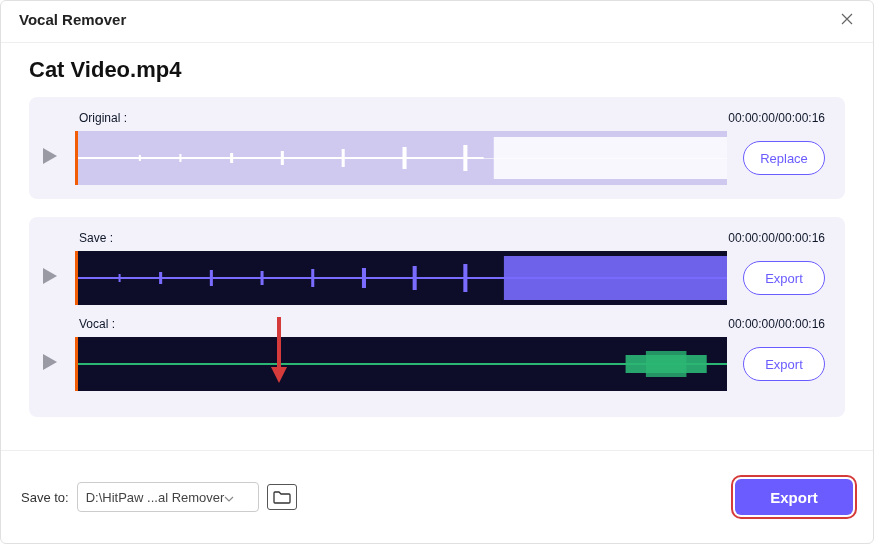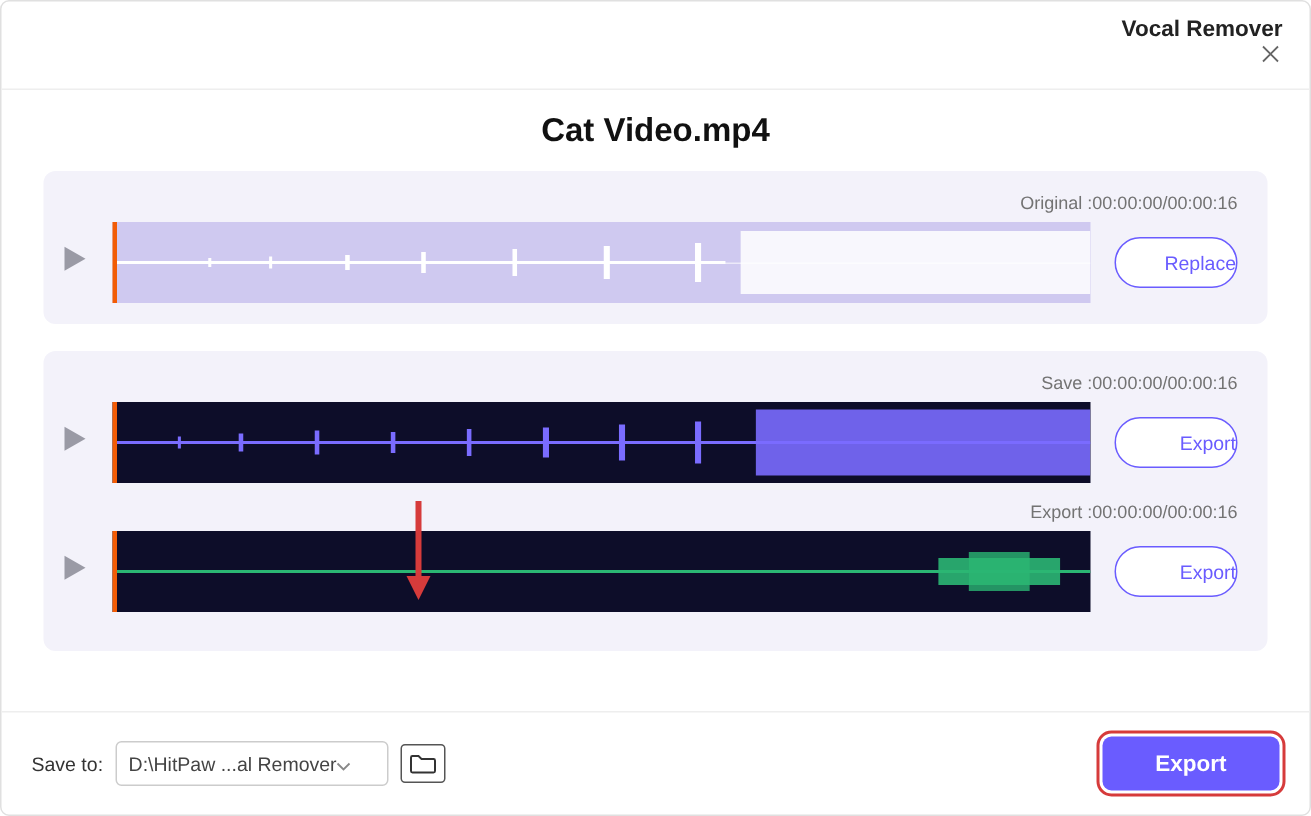--- a/index.html
+++ b/index.html
@@ -4,7 +4,7 @@
 <style>
   * { box-sizing: border-box; margin: 0; padding: 0; font-family: -apple-system, BlinkMacSystemFont, "Segoe UI", Arial, sans-serif; }
   body { width: 874px; height: 544px; background: #fff; border: 1px solid #e0e0e0; border-radius: 6px; display: flex; flex-direction: column; }
-  .titlebar { display: flex; justify-content: space-between; align-items: flex-end; padding: 10px 18px; border-bottom: 1px solid #eee; flex-direction: column; }
+  .titlebar { display: flex; justify-content: space-between; align-items: flex-start; padding: 10px 18px; border-bottom: 1px solid #eee; }
   .titlebar h3 { font-size: 15px; font-weight: 700; color: #222; }
   .close-icon { cursor: pointer; color: #666; font-size: 18px; }
   .content { padding: 14px 28px 6px 28px; flex: 1; overflow: hidden; }

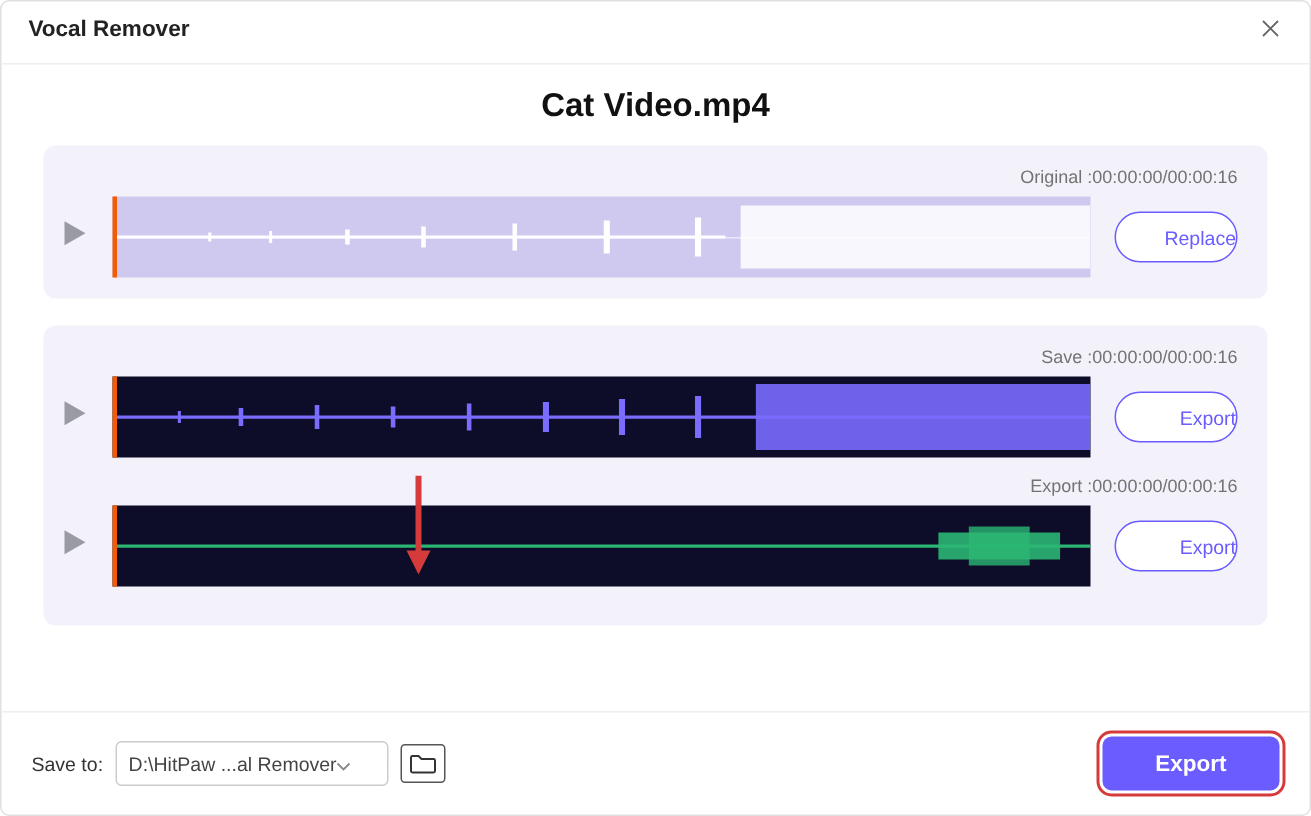--- a/index.html
+++ b/index.html
@@ -8,7 +8,7 @@
   .titlebar h3 { font-size: 15px; font-weight: 700; color: #222; }
   .close-icon { cursor: pointer; color: #666; font-size: 18px; }
   .content { padding: 14px 28px 6px 28px; flex: 1; overflow: hidden; }
-  .filename { font-size: 22px; font-weight: 800; color: #111; margin-bottom: 14px; text-align: center; }
+  .filename { font-size: 22px; font-weight: 800; color: #111; margin-bottom: 14px; }
   .panel { background: #f3f2fa; border-radius: 8px; padding: 14px 20px 14px 46px; margin-bottom: 18px; position: relative; }
   .row { position: relative; margin-bottom: 12px; }
   .row:last-child { margin-bottom: 0; }

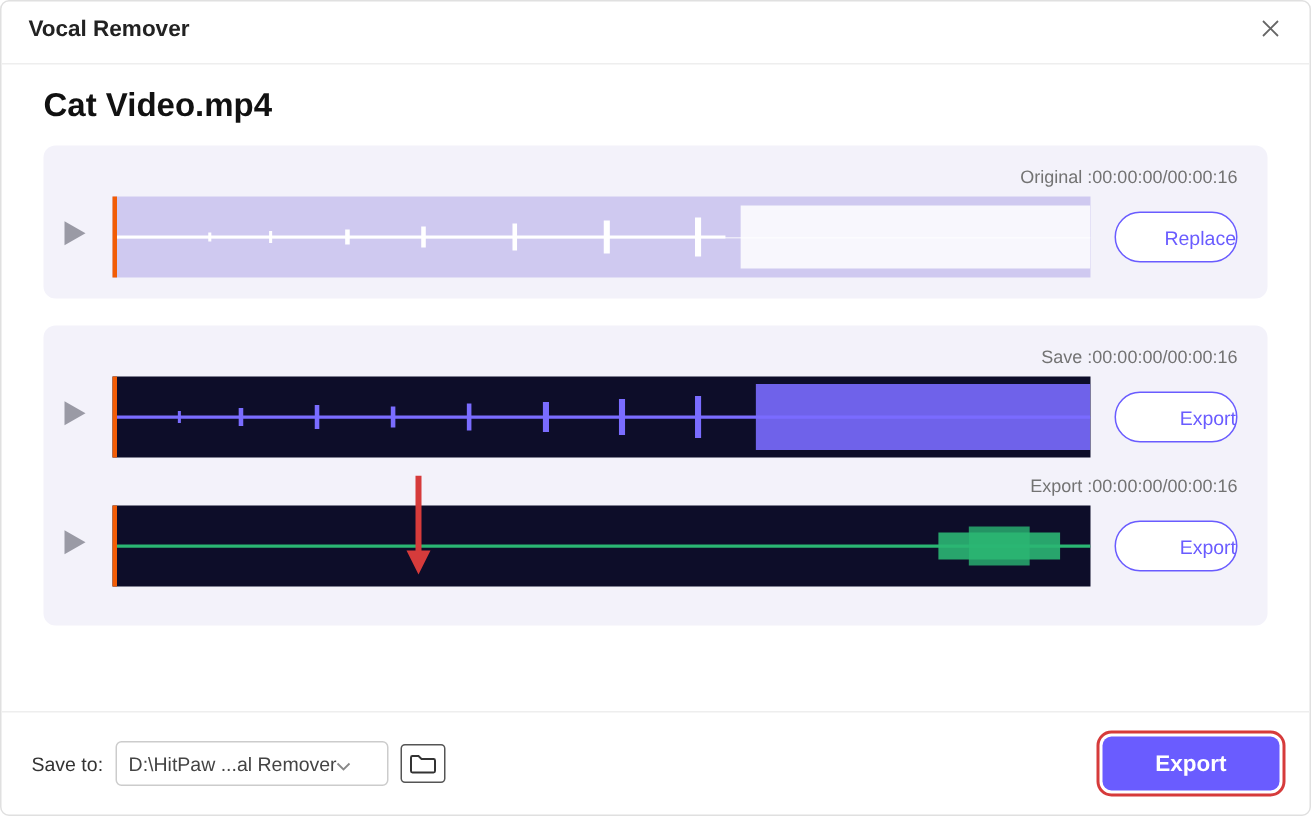--- a/index.html
+++ b/index.html
@@ -12,7 +12,7 @@
   .panel { background: #f3f2fa; border-radius: 8px; padding: 14px 20px 14px 46px; margin-bottom: 18px; position: relative; }
   .row { position: relative; margin-bottom: 12px; }
   .row:last-child { margin-bottom: 0; }
-  .row-head { display: flex; justify-content: flex-end; font-size: 12px; color: #737373; margin-bottom: 6px; padding-left: 4px; }
+  .row-head { display: flex; justify-content: space-between; font-size: 12px; color: #0f172a; margin-bottom: 6px; padding-left: 4px; }
   .row-body { display: flex; align-items: center; gap: 16px; position: relative; }
   .play-icon { position: absolute; left: -34px; top: 50%; transform: translateY(-50%); cursor: pointer; color: #9a9aa5; }
   .wave-box { flex: 1; height: 54px; border-left: 3px solid #f25c05; position: relative; overflow: hidden; }

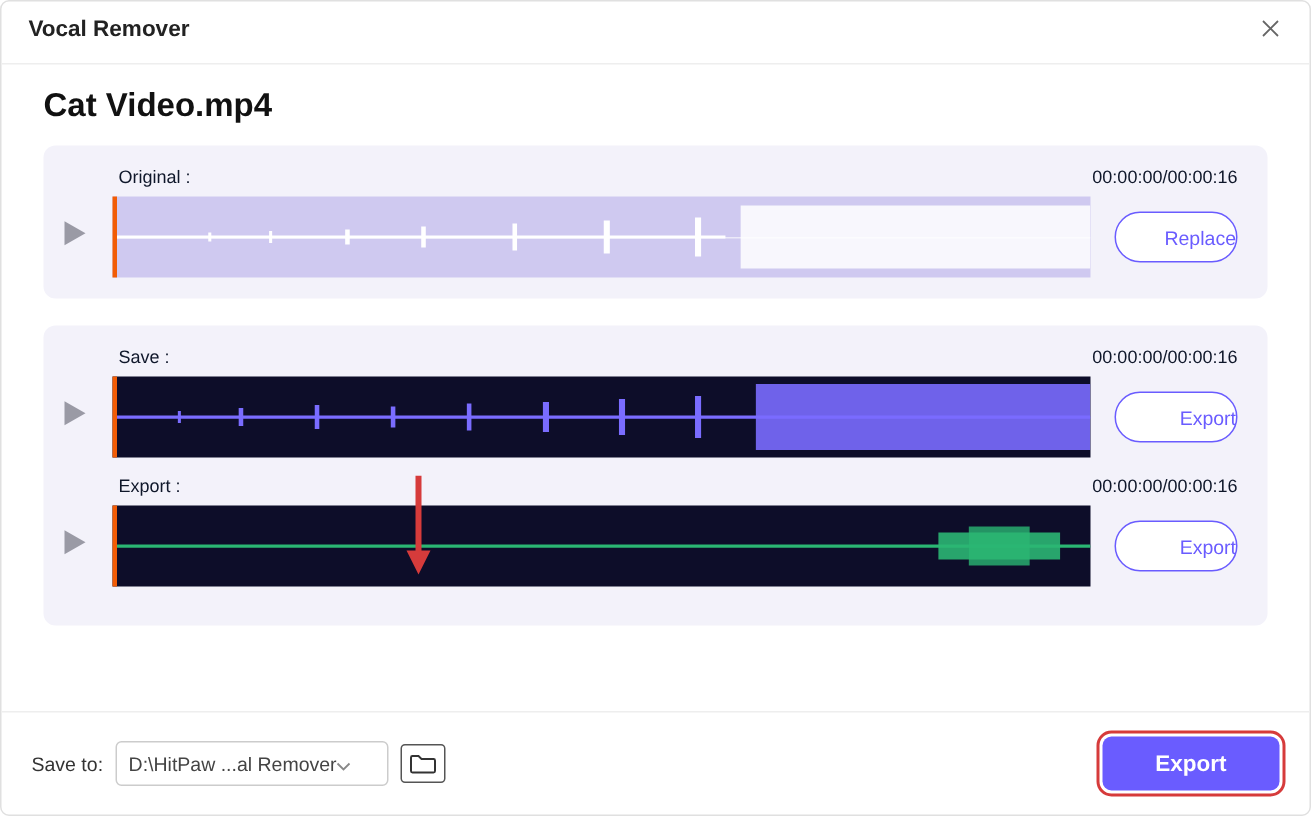--- a/index.html
+++ b/index.html
@@ -23,7 +23,7 @@
   .music .wave-center { background: #7a6cff; }
   .vocal .wave-center { background: #2bb673; }
   .wave-svg { position: absolute; left: 0; top: 0; width: 100%; height: 100%; }
-  .side-btn { width: 82px; height: 34px; border: 1.5px solid #6a5cff; border-radius: 20px; background: #fff; color: #6a5cff; font-size: 13px; font-weight: 500; cursor: pointer; text-align: right; }
+  .side-btn { width: 82px; height: 34px; border: 1.5px solid #6a5cff; border-radius: 20px; background: #fff; color: #6a5cff; font-size: 13px; font-weight: 500; cursor: pointer; }
   .footer { border-top: 1px solid #eee; padding: 16px 20px; display: flex; align-items: center; gap: 8px; }
   .save-label { font-size: 13px; color: #333; }
   .path-select { width: 182px; height: 30px; border: 1px solid #ccc; border-radius: 4px; display: flex; align-items: center; justify-content: flex-start; padding: 0 8px; font-size: 13px; color: #444; cursor: pointer; }

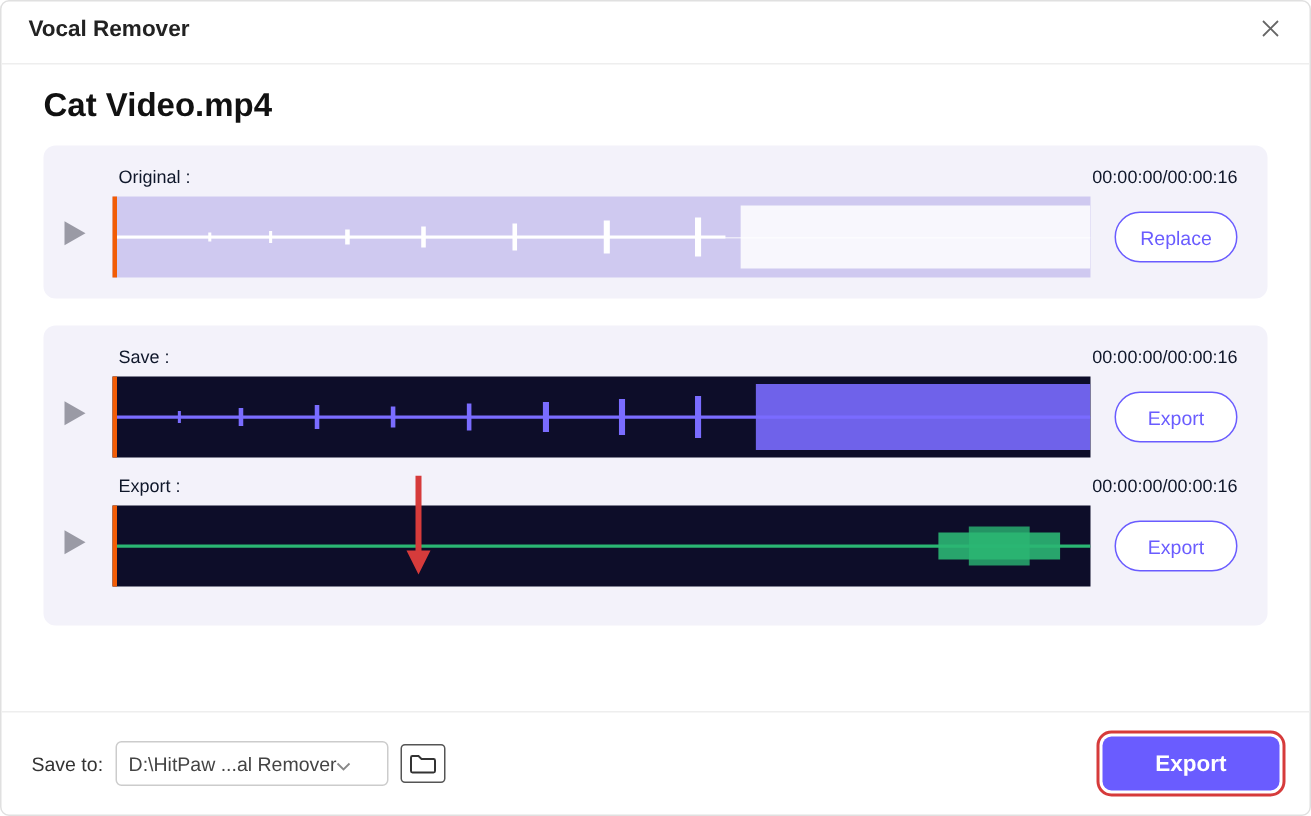--- a/index.html
+++ b/index.html
@@ -122,7 +122,7 @@
 
     <div class="row">
       <div class="row-head">
-        <span>Export :</span>
+        <span>Vocal :</span>
         <span>00:00:00/00:00:16</span>
       </div>
       <div class="row-body">

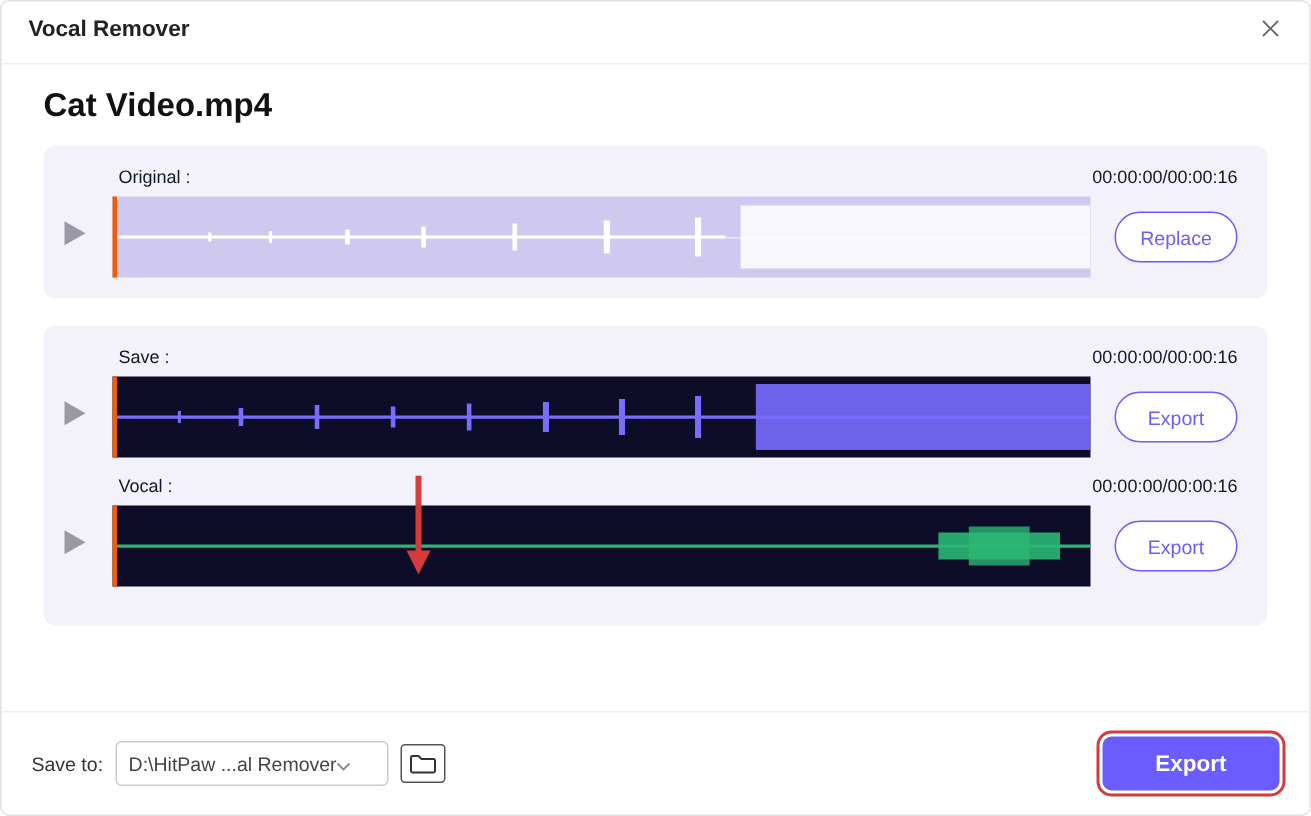--- a/index.html
+++ b/index.html
@@ -24,7 +24,7 @@
   .vocal .wave-center { background: #2bb673; }
   .wave-svg { position: absolute; left: 0; top: 0; width: 100%; height: 100%; }
   .side-btn { width: 82px; height: 34px; border: 1.5px solid #6a5cff; border-radius: 20px; background: #fff; color: #6a5cff; font-size: 13px; font-weight: 500; cursor: pointer; }
-  .footer { border-top: 1px solid #eee; padding: 16px 20px; display: flex; align-items: center; gap: 8px; }
+  .footer { border-top: 1px solid #eee; padding: 28px 20px; display: flex; align-items: center; gap: 8px; }
   .save-label { font-size: 13px; color: #333; }
   .path-select { width: 182px; height: 30px; border: 1px solid #ccc; border-radius: 4px; display: flex; align-items: center; justify-content: flex-start; padding: 0 8px; font-size: 13px; color: #444; cursor: pointer; }
   .chev { color: #888; }

